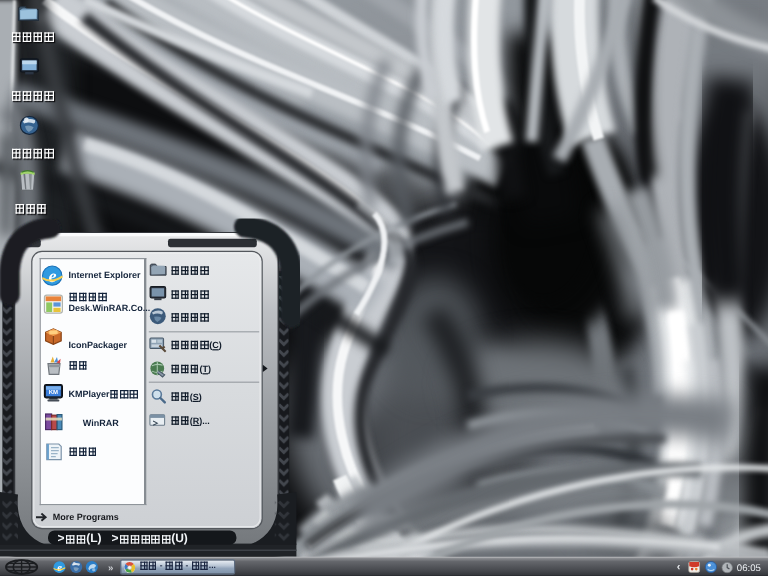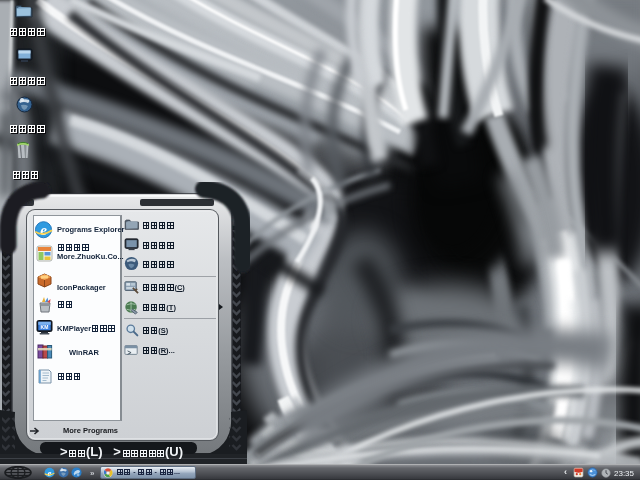--- a/index.html
+++ b/index.html
@@ -308,7 +308,7 @@
 <path d="M5.5,5 H12 M5.5,7.5 H12 M5.5,10 H11 M5.5,12.5 H9.5" stroke="#9ab4c8" stroke-width=".9"></path>
 </svg>
 
-<div class="mi" style="left:57px;top:225px">Programs Explorer</div>
+<div class="mi" style="left:57px;top:225px">Internet Explorer</div>
 <div class="mi" style="left:57px;top:243px"><i class="z s"></i><i class="z s"></i><i class="z s"></i><i class="z s"></i></div>
 <div class="mi" style="left:57px;top:252px">More.ZhuoKu.Co...</div>
 <div class="mi" style="left:57px;top:283px">IconPackager</div>

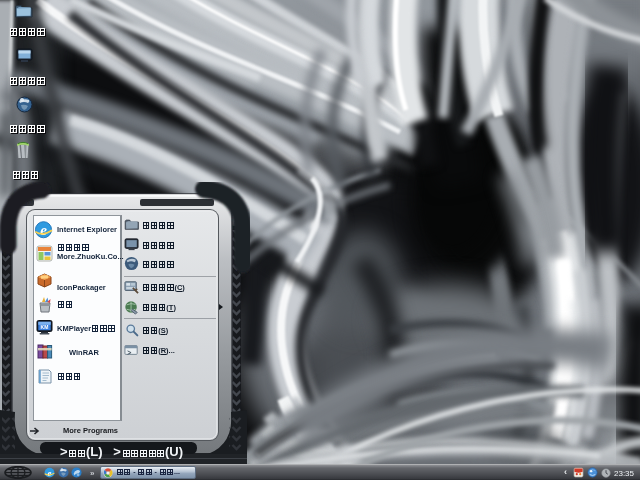--- a/index.html
+++ b/index.html
@@ -310,7 +310,7 @@
 
 <div class="mi" style="left:57px;top:225px">Internet Explorer</div>
 <div class="mi" style="left:57px;top:243px"><i class="z s"></i><i class="z s"></i><i class="z s"></i><i class="z s"></i></div>
-<div class="mi" style="left:57px;top:252px">More.ZhuoKu.Co...</div>
+<div class="mi" style="left:57px;top:252px">Desk.WinRAR.Co...</div>
 <div class="mi" style="left:57px;top:283px">IconPackager</div>
 <div class="mi" style="left:57px;top:300px"><i class="z s"></i><i class="z s"></i></div>
 <div class="mi" style="left:57px;top:324px">KMPlayer<i class="z s"></i><i class="z s"></i><i class="z s"></i></div>

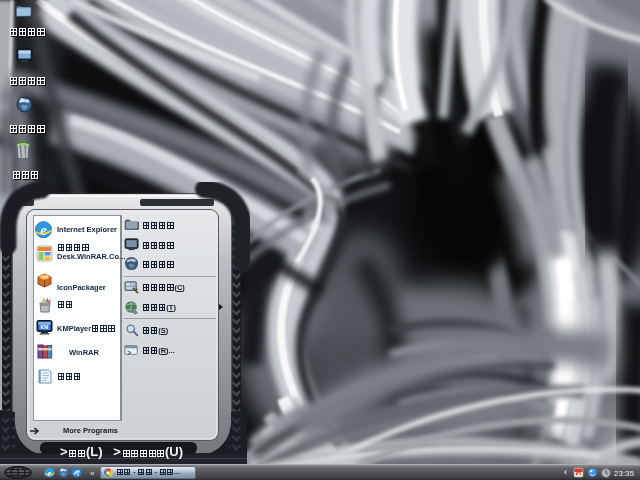--- a/index.html
+++ b/index.html
@@ -367,7 +367,7 @@
 <svg class="ic" style="left:30px;top:427px" width="10" height="8" viewBox="0 0 10 8">
     <path d="M0,4 H7 M4.5,1 L8,4 L4.5,7" stroke="#23262b" stroke-width="1.6" fill="none"></path>
   </svg>
-<div class="abs" style="left:44px;top:426px;font-size:7.5px;font-weight:bold;color:#17191d;margin-left:19px;">More Programs</div>
+<div class="abs" style="left:44px;top:426px;font-size:7.5px;font-weight:bold;color:#17191d;">More Programs</div>
 
 <div class="abs" style="left:60px;top:444px;font-size:13px;font-weight:bold;color:#f2f5f8;white-space:nowrap;">&gt; <i class="z"></i><i class="z"></i>(L)&nbsp;&nbsp;&nbsp;&gt; <i class="z"></i><i class="z"></i><i class="z"></i><i class="z"></i><i class="z"></i>(U)</div>
 

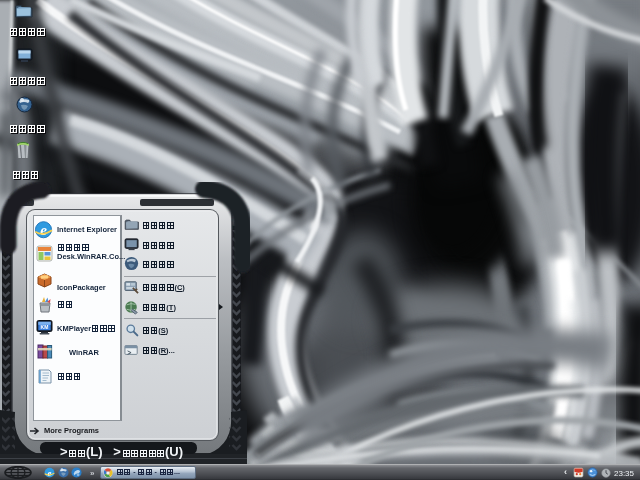--- a/index.html
+++ b/index.html
@@ -369,7 +369,7 @@
   </svg>
 <div class="abs" style="left:44px;top:426px;font-size:7.5px;font-weight:bold;color:#17191d;">More Programs</div>
 
-<div class="abs" style="left:60px;top:444px;font-size:13px;font-weight:bold;color:#f2f5f8;white-space:nowrap;">&gt; <i class="z"></i><i class="z"></i>(L)&nbsp;&nbsp;&nbsp;&gt; <i class="z"></i><i class="z"></i><i class="z"></i><i class="z"></i><i class="z"></i>(U)</div>
+<div class="abs" style="left:48px;top:444px;font-size:10px;font-weight:bold;color:#f2f5f8;white-space:nowrap;">&gt; <i class="z"></i><i class="z"></i>(L)&nbsp;&nbsp;&nbsp;&gt; <i class="z"></i><i class="z"></i><i class="z"></i><i class="z"></i><i class="z"></i>(U)</div>
 
 <div class="abs" style="left:0;top:464px;width:640px;height:16px;background:linear-gradient(180deg,#c6c7c9 0%,#8a8c90 8%,#64666b 25%,#54565b 50%,#44464b 75%,#36383d 94%,#232529 100%);"></div>
 <svg class="abs" style="left:3px;top:466px" width="30" height="13" viewBox="0 0 30 13">

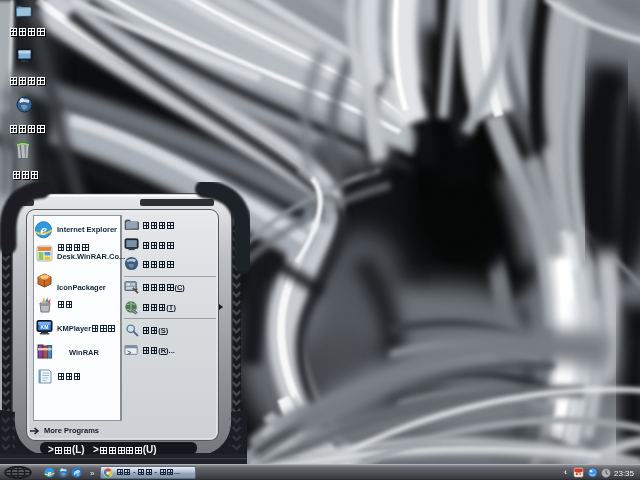--- a/index.html
+++ b/index.html
@@ -421,6 +421,6 @@
 <circle cx="8" cy="8" r="7" fill="#b0b4b8" stroke="#787c80"></circle>
 <path d="M8,3.5 V8 L11,10" stroke="#4a4e54" stroke-width="1.6" fill="none"></path>
 </svg>
-<div class="abs" style="left:614px;top:468.5px;font-size:8px;color:#eef1f4;">23:35</div>
+<div class="abs" style="left:614px;top:468.5px;font-size:8px;color:#eef1f4;">06:05</div>
 
 </body></html>

